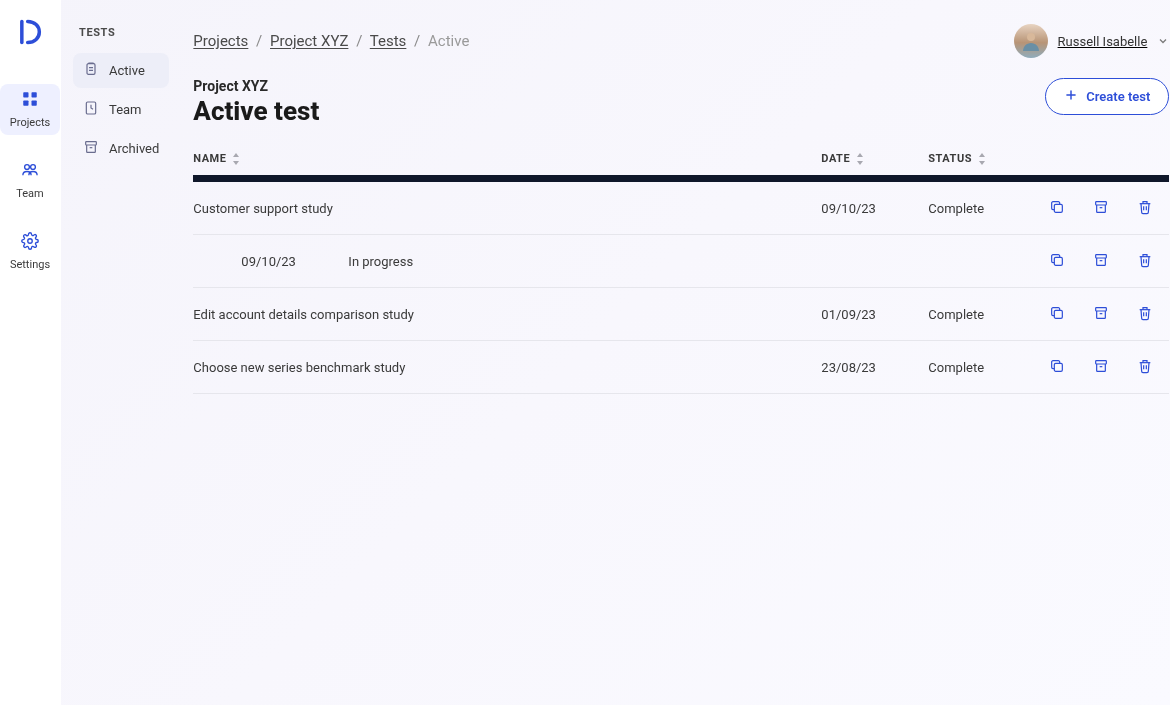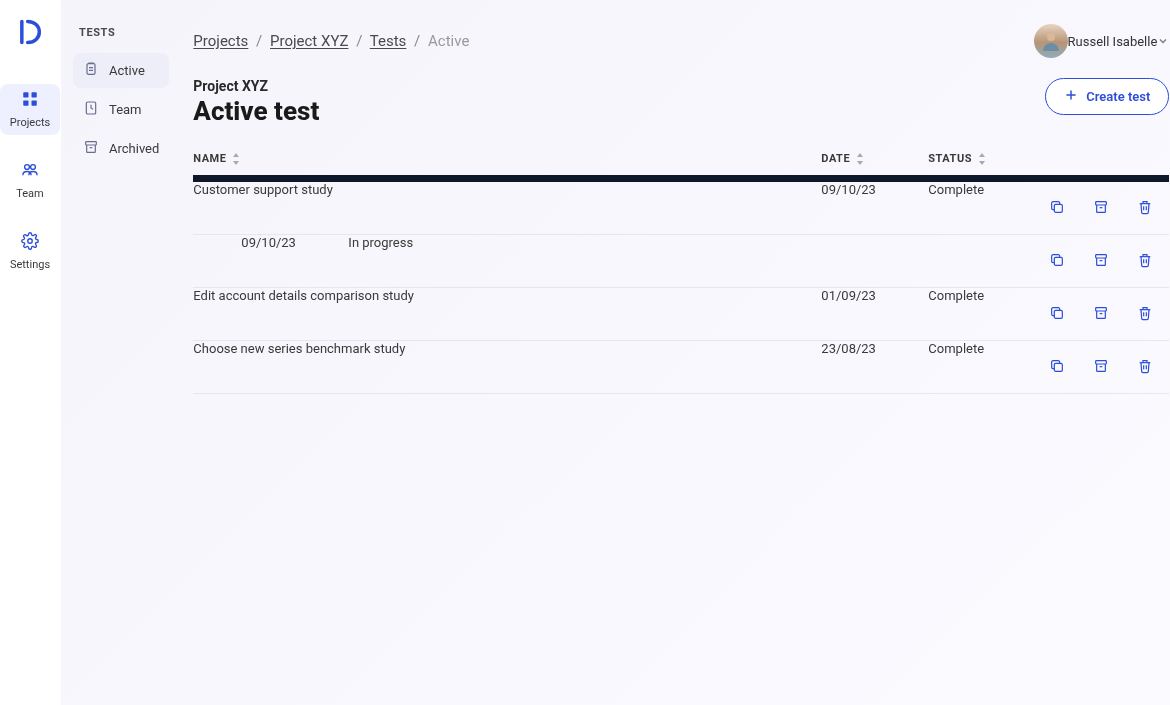--- a/index.html
+++ b/index.html
@@ -23,7 +23,7 @@
     .breadcrumbs a { color: #4a4a4a; text-decoration: underline; text-underline-offset: 2px; }
     .breadcrumbs .sep { margin: 0 4px; color: #8a8a8a; }
     .breadcrumbs .cur { color: #9a9a9a; text-decoration: none; }
-    .user-area { display: flex; align-items: center; gap: 0; cursor: pointer; }
+    .user-area { display: flex; align-items: center; gap: 10px; cursor: pointer; text-decoration: underline; }
     .avatar { width: 34px; height: 34px; border-radius: 50%; background: linear-gradient(180deg, #e8d4c2 0%, #b89476 55%, #8facbc 100%); position: relative; overflow: hidden; display:flex; align-items:center; justify-content:center; }
     .avatar svg { width: 24px; height: 24px; }
     .user-name { font-size: 13px; color: #333; }

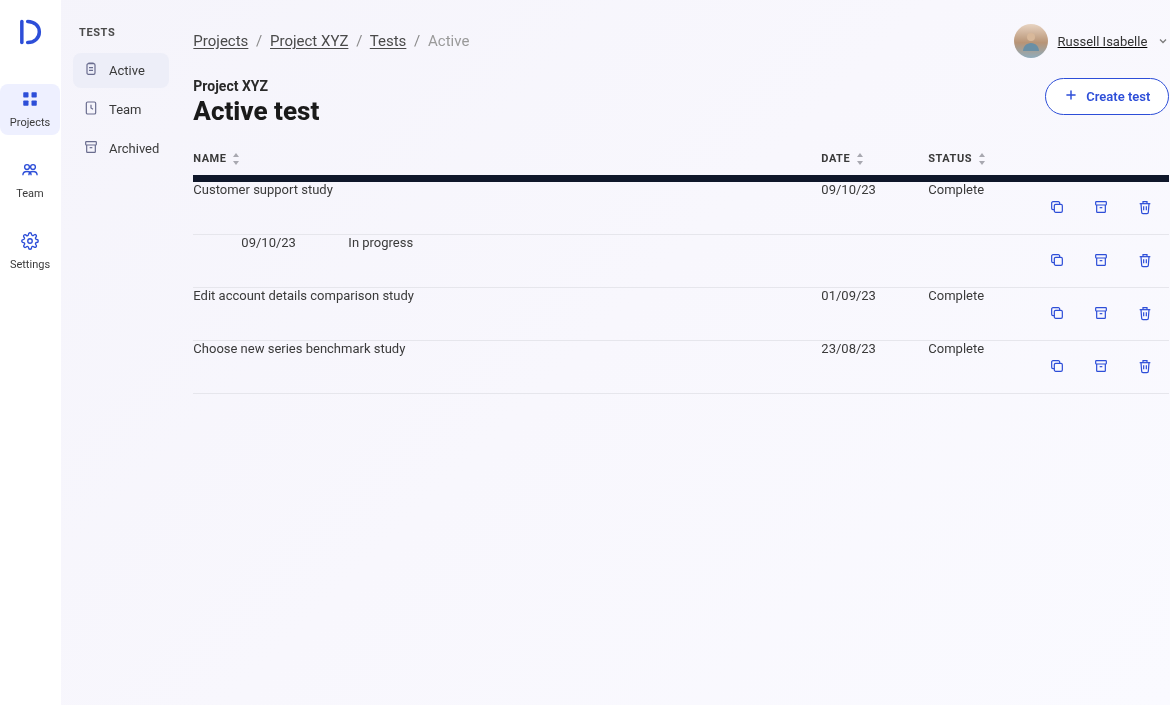--- a/index.html
+++ b/index.html
@@ -40,7 +40,7 @@
     .col-date { flex: 0 0 107px; margin-left: 48px; }
     .col-status { flex: 0 0 117px; }
     .col-actions { flex: 1; }
-    .trow { display: flex; border-bottom: 1px solid #e6e6ec; height: 53px; font-size: 13px; color: #3a3a3a; }
+    .trow { display: flex; align-items: center; border-bottom: 1px solid #e6e6ec; height: 53px; font-size: 13px; color: #3a3a3a; }
     .actions { display: flex; gap: 20px; justify-content: flex-end; padding-right: 12px; flex: 1; }
     .action-btn { background: none; border: none; cursor: pointer; color: #2d4ed8; display: flex; align-items: center; justify-content: center; padding: 4px; }
   </style>

